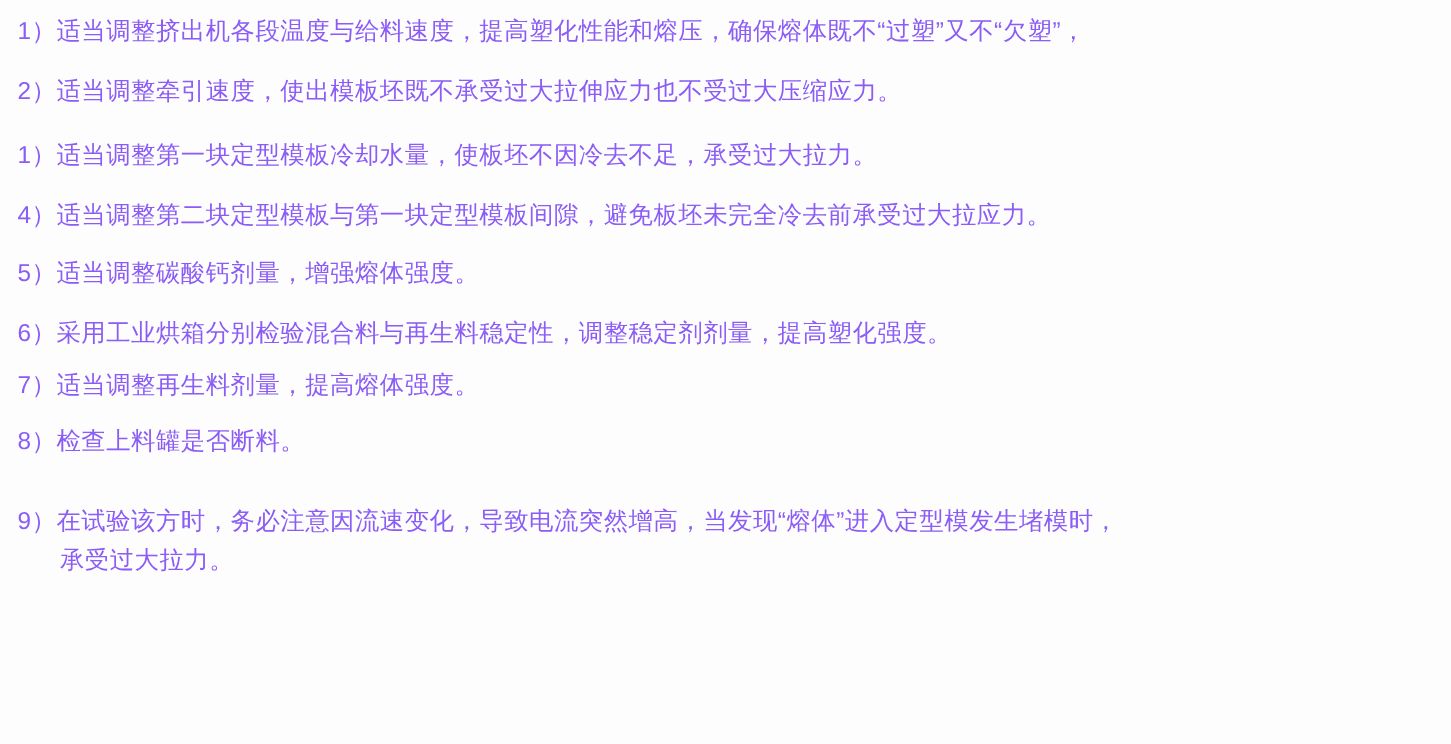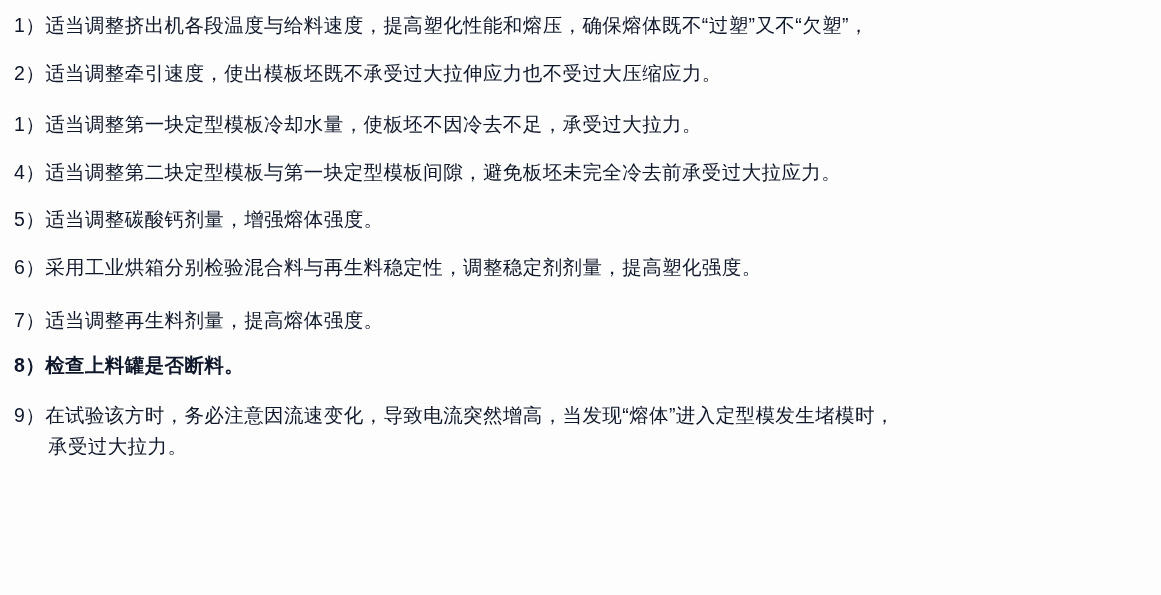--- a/index.html
+++ b/index.html
@@ -28,7 +28,7 @@
     font-size: 19.5px;
     line-height: 1.62;
     letter-spacing: 0.4px;
-    color: #0f172a;
+    color: #8b5cf6;
     white-space: pre-wrap;
     word-break: break-all;
   }

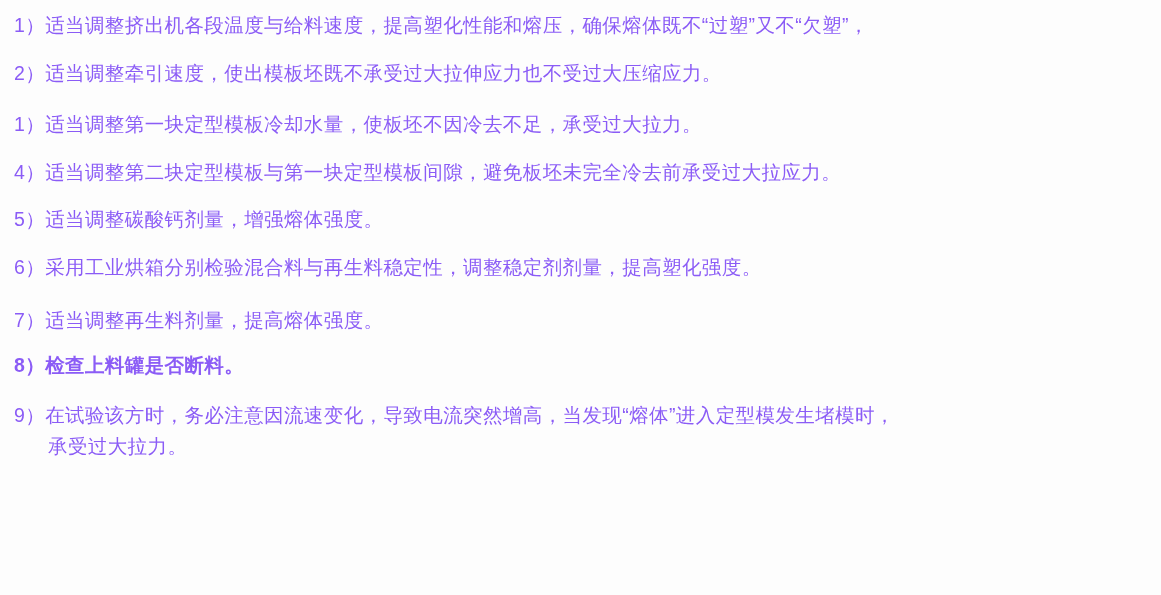--- a/index.html
+++ b/index.html
@@ -44,7 +44,7 @@
   .item.i3 { margin-bottom: 16px; }
   .item.i4 { margin-bottom: 16px; }
   .item.i5 { margin-bottom: 16px; }
-  .item.i6 { margin-bottom: 22px; }
+  .item.i6 { margin-bottom: 10px; }
   .item.i7 { }
   .item.i8 { margin-bottom: 18px; font-weight: bold; }
   .item.i9 { margin-bottom: 0; }

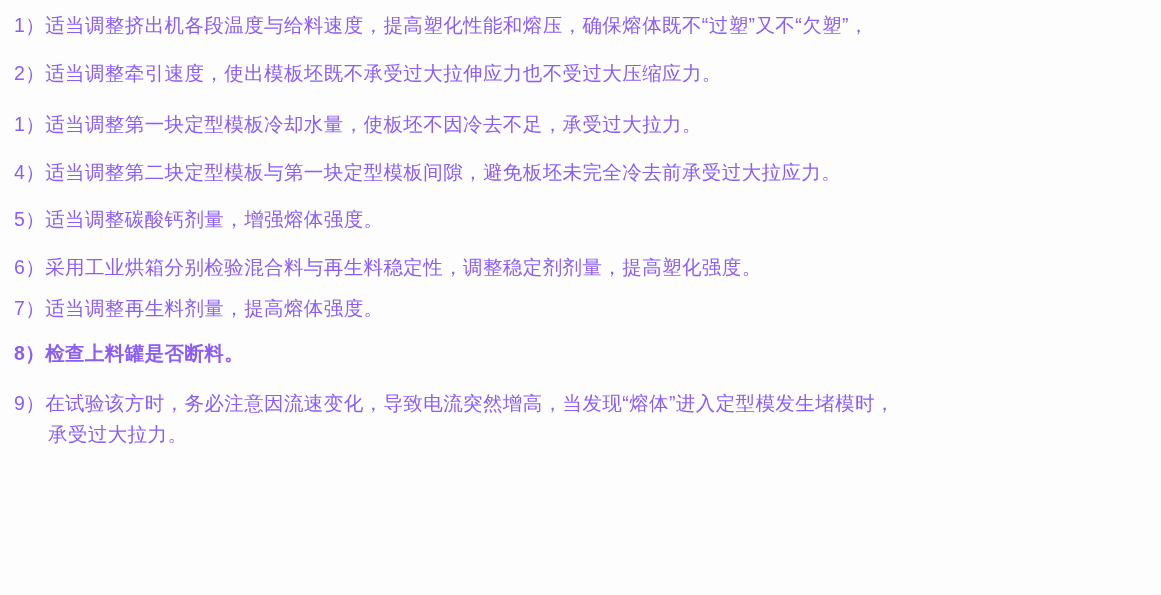--- a/index.html
+++ b/index.html
@@ -46,7 +46,7 @@
   .item.i5 { margin-bottom: 16px; }
   .item.i6 { margin-bottom: 10px; }
   .item.i7 { }
-  .item.i8 { margin-bottom: 18px; font-weight: bold; }
+  .item.i8 { margin-bottom: 32px; }
   .item.i9 { margin-bottom: 0; }
 </style>
 </head>

